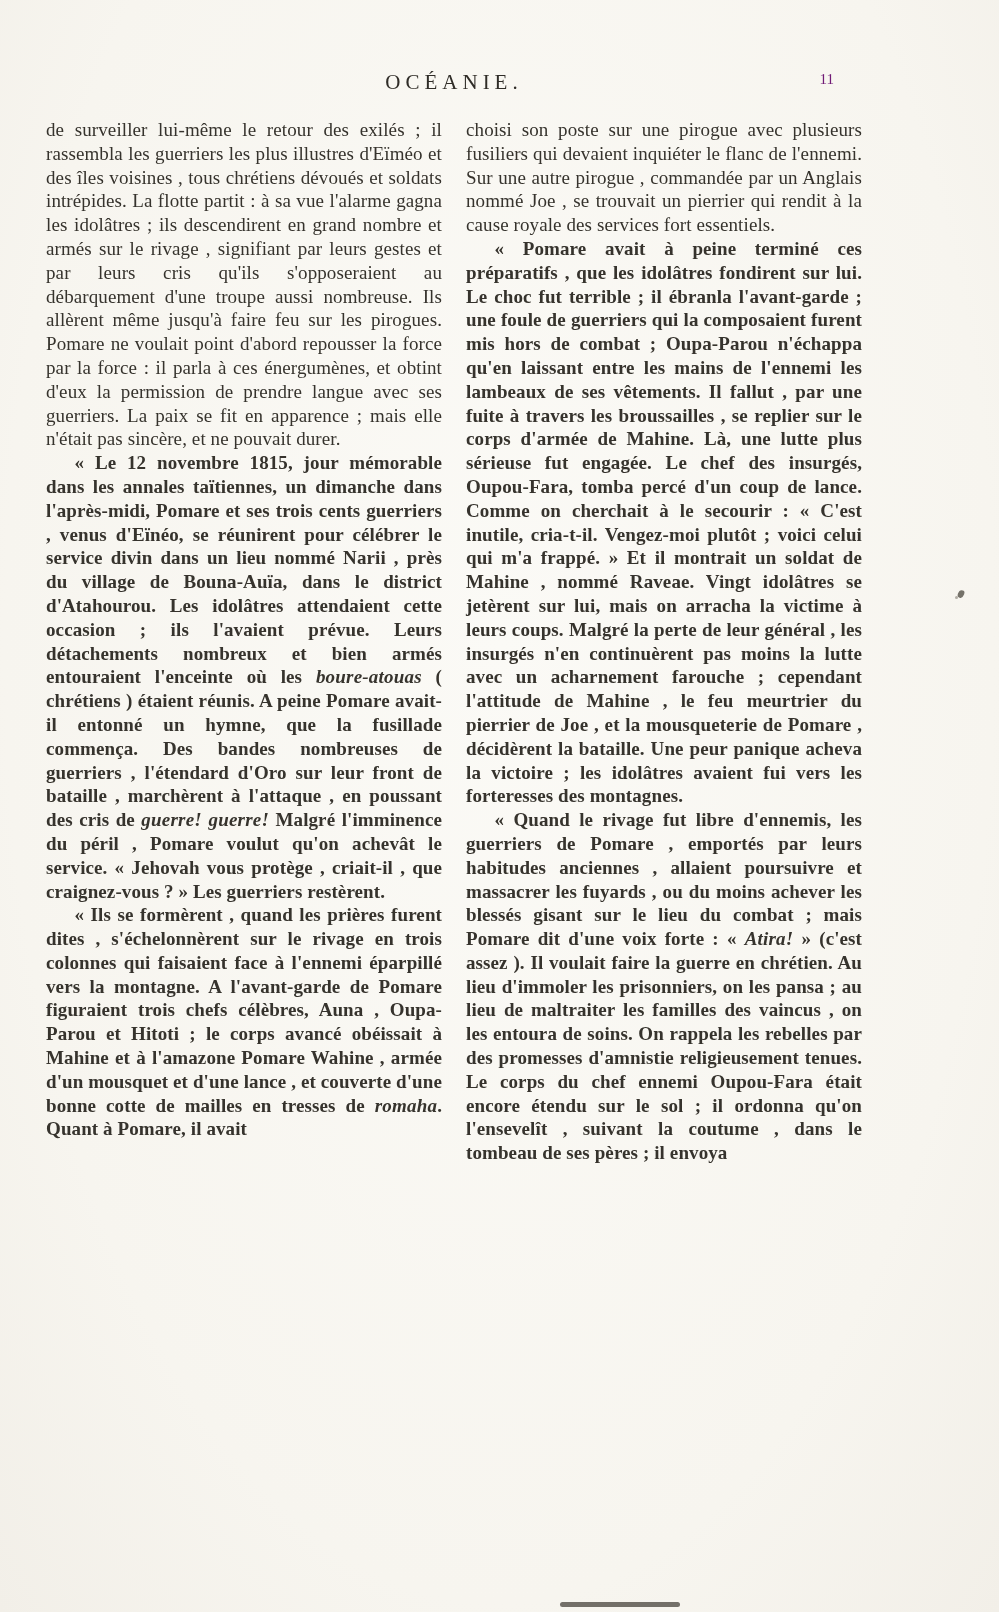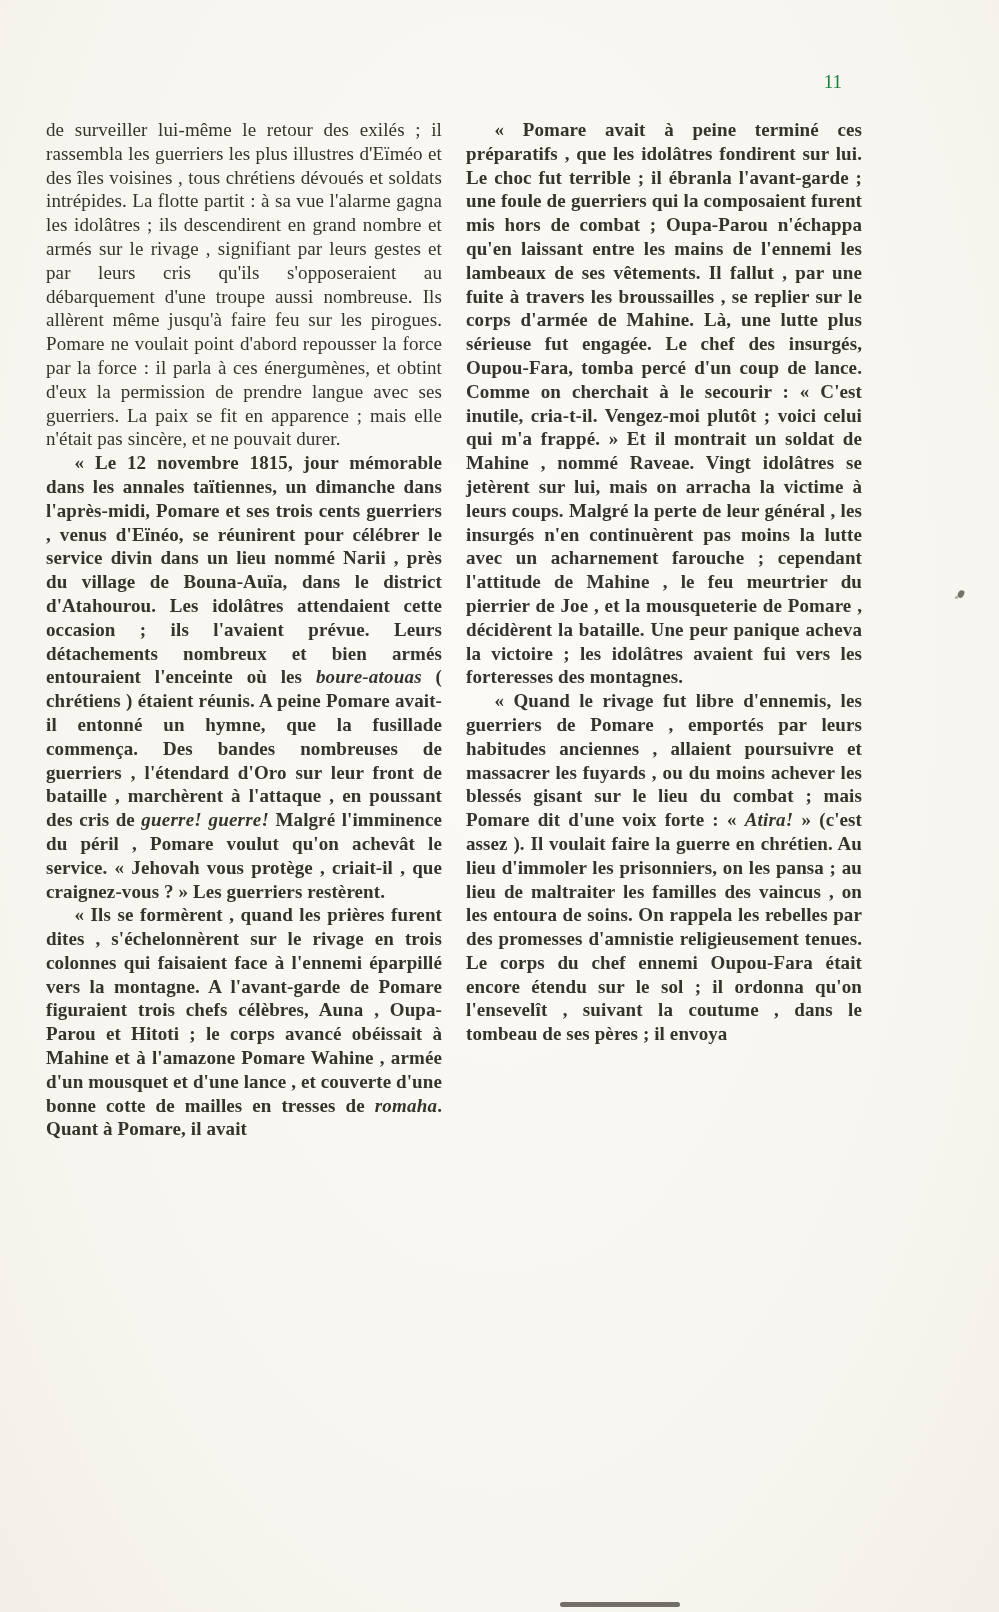--- a/index.html
+++ b/index.html
@@ -108,6 +108,7 @@
 <div class="page-body">
 
   <div class="running-head">
+    <div class="title">OCÉANIE.</div>
     <div class="folio">11</div>
   </div>
 

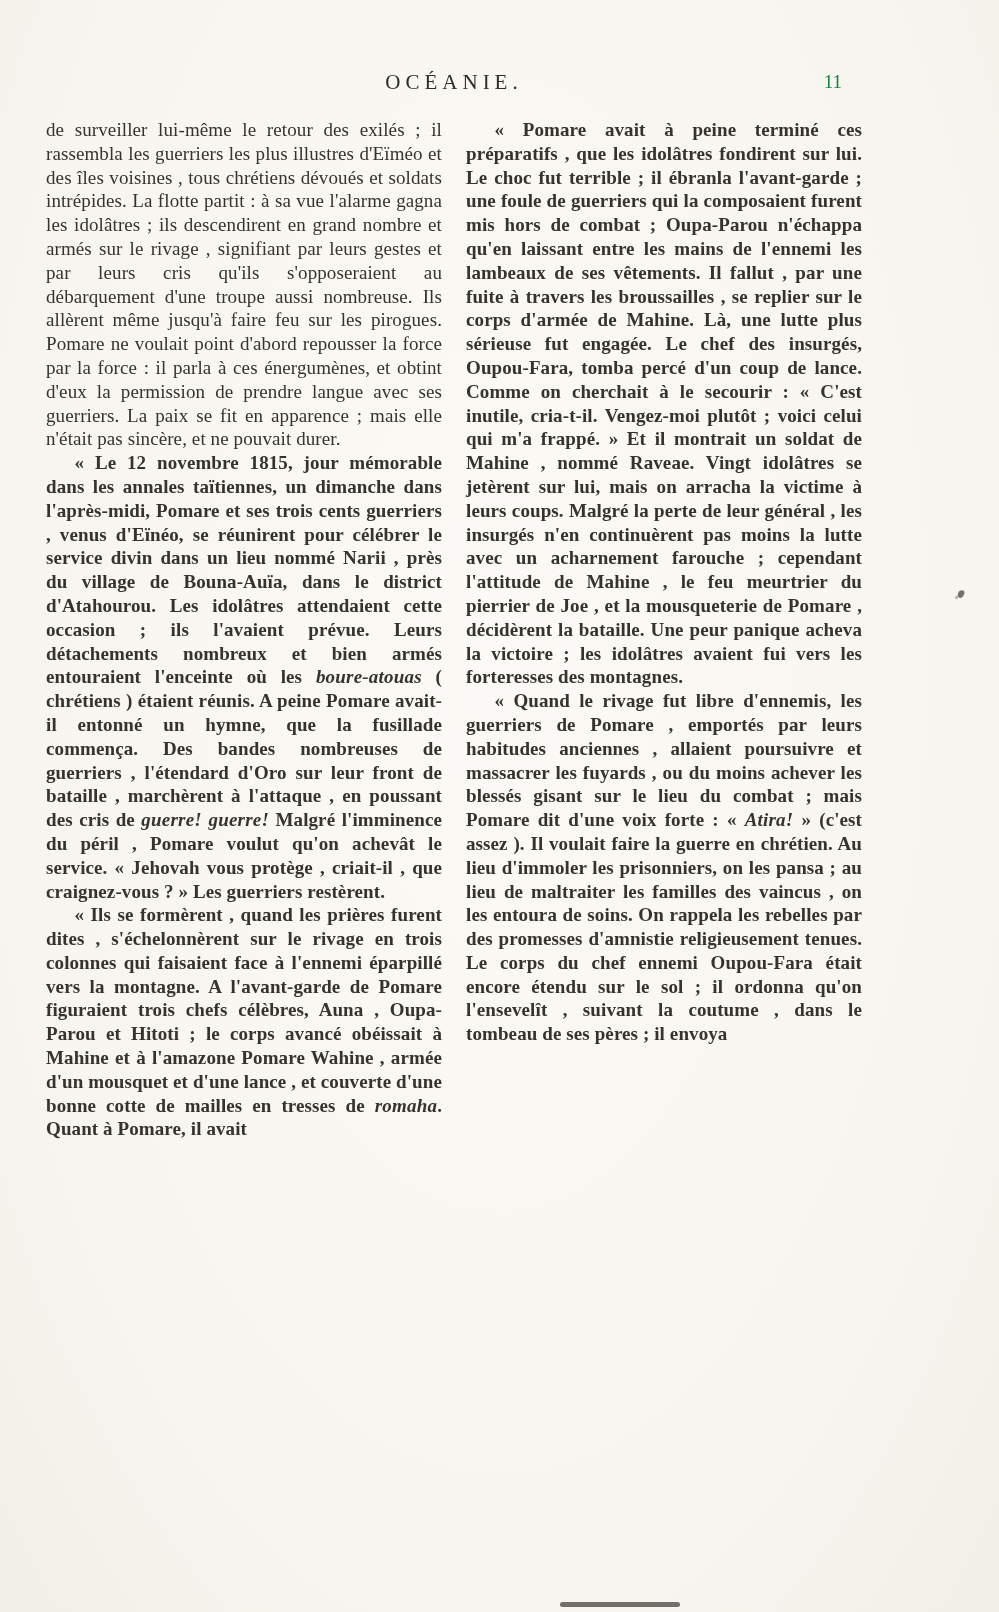--- a/index.html
+++ b/index.html
@@ -38,10 +38,10 @@
   }
   .running-head .folio {
     position: absolute;
-    right: 20px;
+    right: 28px;
     top: 1px;
-    font-size: 19px;
-    color: #15803d;
+    font-size: 15px;
+    color: #701a75;
   }
   .columns {
     display: flex;

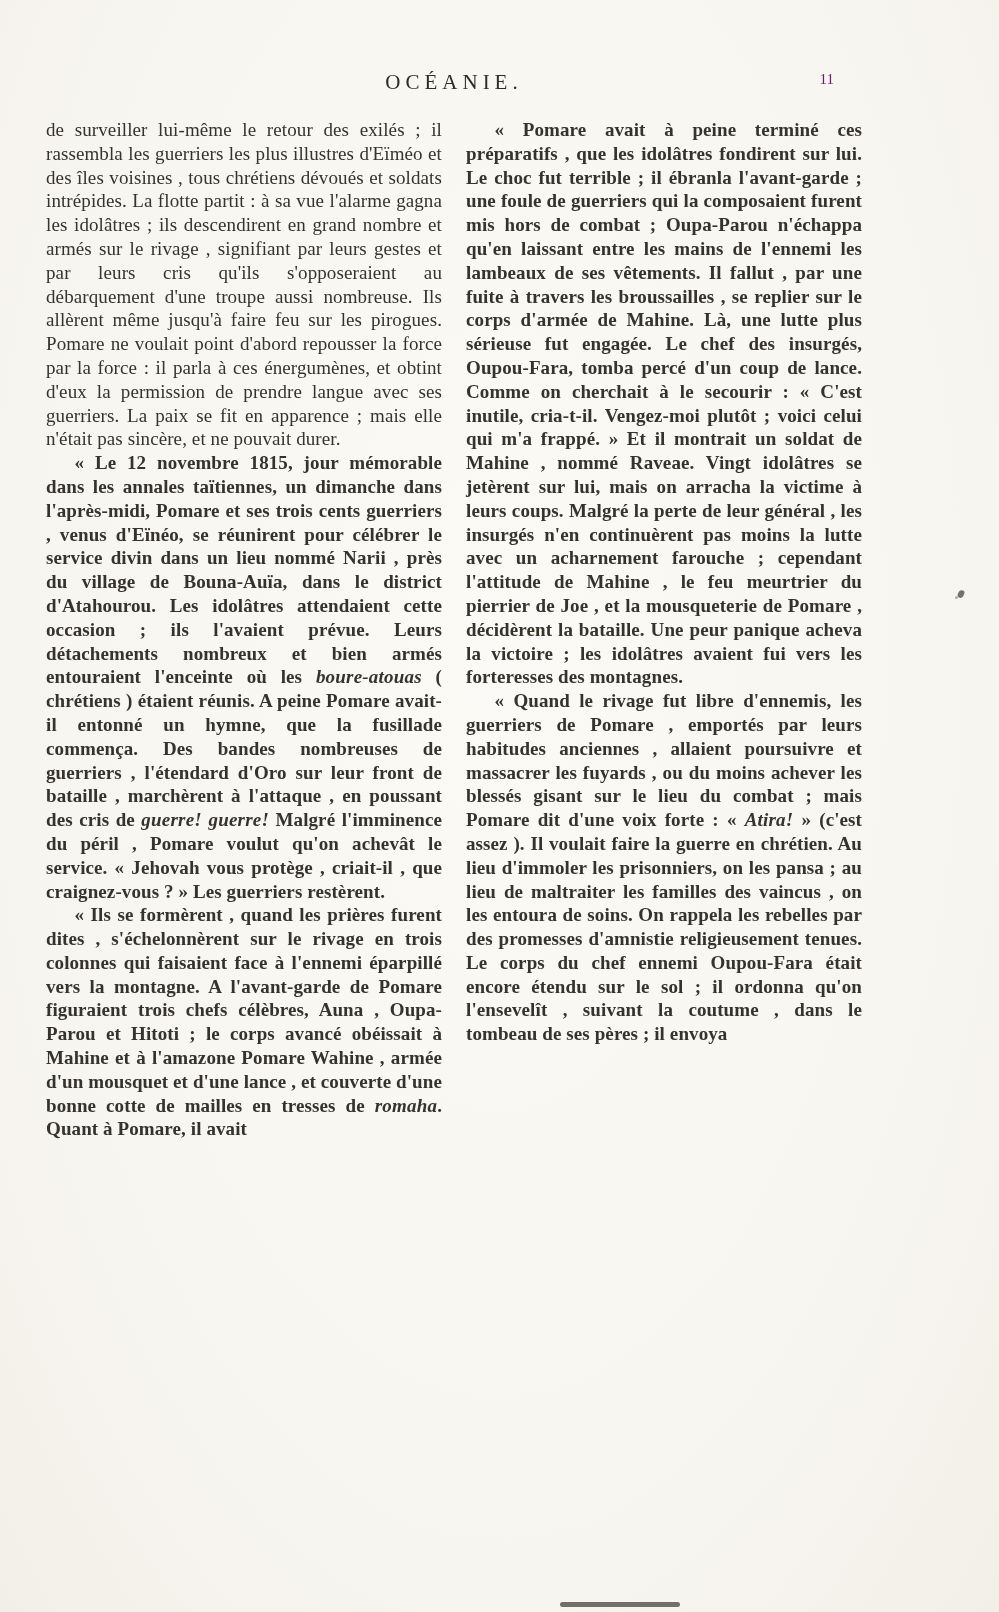--- a/index.html
+++ b/index.html
@@ -121,6 +121,7 @@
     </div>
 
     <div class="col">
+      <p>choisi son poste sur une pirogue avec plusieurs fusiliers qui devaient inquiéter le flanc de l'ennemi. Sur une autre pirogue , commandée par un Anglais nommé Joe , se trouvait un pierrier qui rendit à la cause royale des services fort essentiels.</p>
       <p class="indent">« Pomare avait à peine terminé ces préparatifs , que les idolâtres fondirent sur lui. Le choc fut terrible ; il ébranla l'avant-garde ; une foule de guerriers qui la composaient furent mis hors de combat ; Oupa-Parou n'échappa qu'en laissant entre les mains de l'ennemi les lambeaux de ses vêtements. Il fallut , par une fuite à travers les broussailles , se replier sur le corps d'armée de Mahine. Là, une lutte plus sérieuse fut engagée. Le chef des insurgés, Oupou-Fara, tomba percé d'un coup de lance. Comme on cherchait à le secourir : « C'est inutile, cria-t-il. Vengez-moi plutôt ; voici celui qui m'a frappé. » Et il montrait un soldat de Mahine , nommé Raveae. Vingt idolâtres se jetèrent sur lui, mais on arracha la victime à leurs coups. Malgré la perte de leur général , les insurgés n'en continuèrent pas moins la lutte avec un acharnement farouche ; cependant l'attitude de Mahine , le feu meurtrier du pierrier de Joe , et la mousqueterie de Pomare , décidèrent la bataille. Une peur panique acheva la victoire ; les idolâtres avaient fui vers les forteresses des montagnes.</p>
       <p class="indent">« Quand le rivage fut libre d'ennemis, les guerriers de Pomare , emportés par leurs habitudes anciennes , allaient poursuivre et massacrer les fuyards , ou du moins achever les blessés gisant sur le lieu du combat ; mais Pomare dit d'une voix forte : « <i>Atira!</i> » (c'est assez ). Il voulait faire la guerre en chrétien. Au lieu d'immoler les prisonniers, on les pansa ; au lieu de maltraiter les familles des vaincus , on les entoura de soins. On rappela les rebelles par des promesses d'amnistie religieusement tenues. Le corps du chef ennemi Oupou-Fara était encore étendu sur le sol ; il ordonna qu'on l'ensevelît , suivant la coutume , dans le tombeau de ses pères ; il envoya</p>
     </div>

